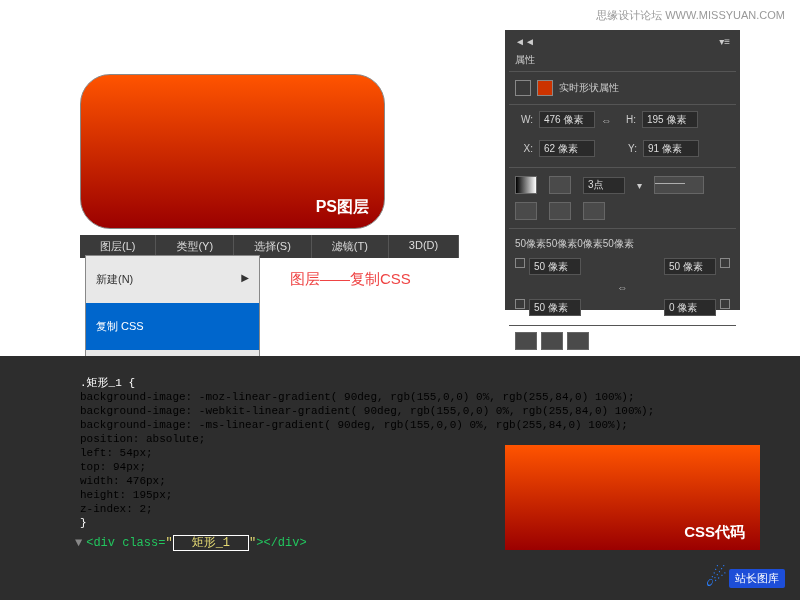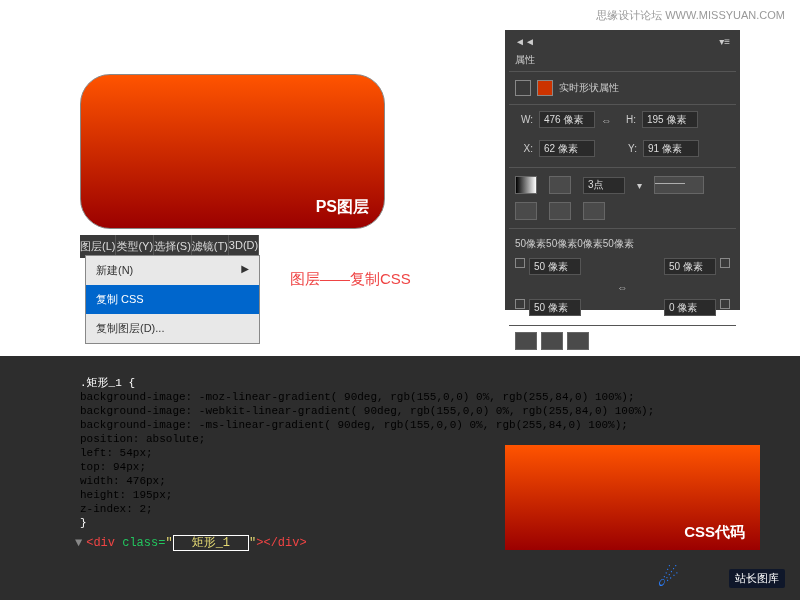--- a/index.html
+++ b/index.html
@@ -11,7 +11,7 @@
     .red-shape-label { position: absolute; bottom: 10px; right: 15px; color: #fff; font-size: 16px; font-weight: bold; }
     
     .menu-bar { position: absolute; top: 235px; left: 80px; display: flex; background: #3a3a3a; color: #ddd; font-size: 11px; }
-    .menu-bar div { padding: 4px 0; border-right: 1px solid #555; }
+    .menu-bar div { padding: 4px 20px; border-right: 1px solid #555; }
     .menu-dropdown { position: absolute; top: 255px; left: 85px; width: 175px; background: #e8e8e8; border: 1px solid #888; font-size: 11px; }
     .menu-dropdown div { padding: 7px 10px; color: #333; display: flex; justify-content: space-between; }
     .menu-dropdown .selected { background: #0066cc; color: #fff; }

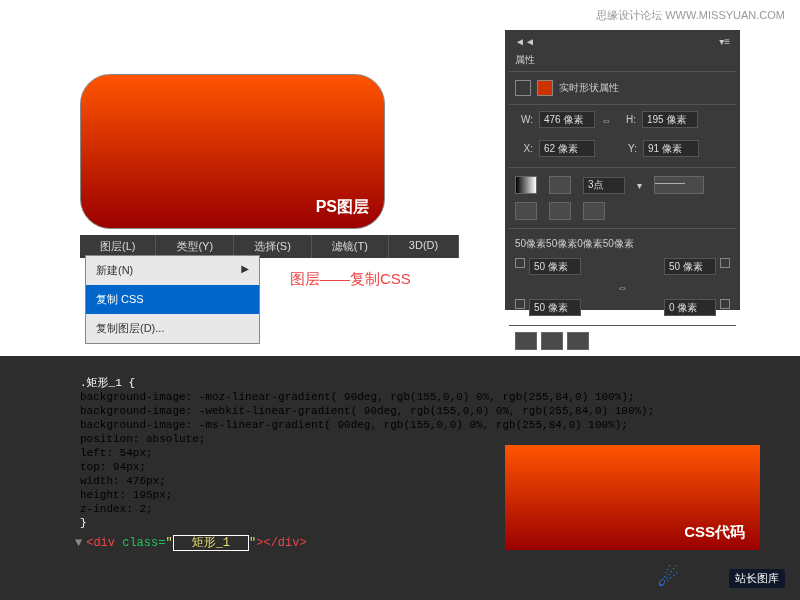--- a/index.html
+++ b/index.html
@@ -13,7 +13,7 @@
     .menu-bar { position: absolute; top: 235px; left: 80px; display: flex; background: #3a3a3a; color: #ddd; font-size: 11px; }
     .menu-bar div { padding: 4px 20px; border-right: 1px solid #555; }
     .menu-dropdown { position: absolute; top: 255px; left: 85px; width: 175px; background: #e8e8e8; border: 1px solid #888; font-size: 11px; }
-    .menu-dropdown div { padding: 7px 10px; color: #333; display: flex; justify-content: space-between; }
+    .menu-dropdown div { padding: 16px 10px; color: #333; display: flex; justify-content: space-between; }
     .menu-dropdown .selected { background: #0066cc; color: #fff; }
     .menu-arrow { font-size: 10px; }
     

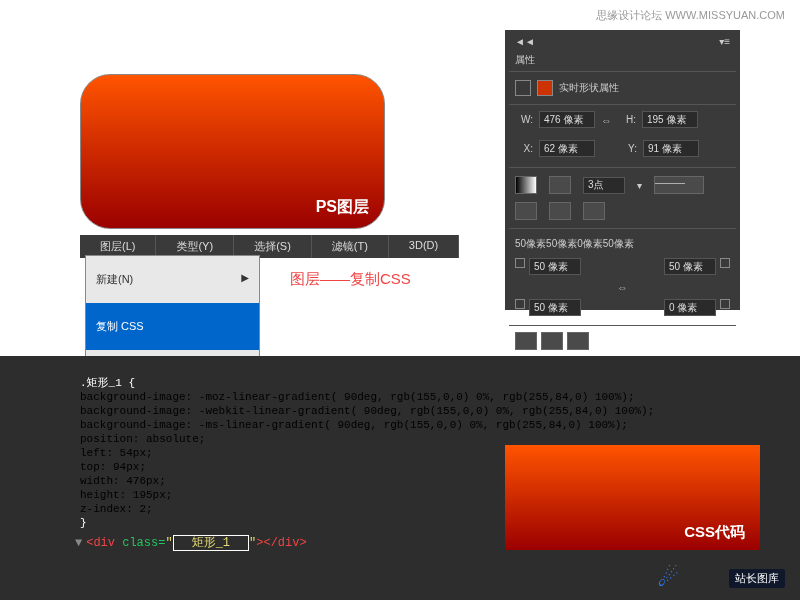--- a/index.html
+++ b/index.html
@@ -43,7 +43,7 @@
     .code-text { padding: 20px 0 0 80px; font-family: 'Courier New', monospace; font-size: 11px; line-height: 14px; }
     .code-text .sel { color: #fff; }
     .html-line { padding: 4px 0 0 75px; font-family: 'Courier New', monospace; font-size: 12px; }
-    .html-tag { color: #ef4444; }
+    .html-tag { color: #22c55e; }
     .html-attr { color: #22c55e; }
     .html-str { color: #e6db74; }
     .html-cursor { border: 1px solid #fff; padding: 0 18px; }

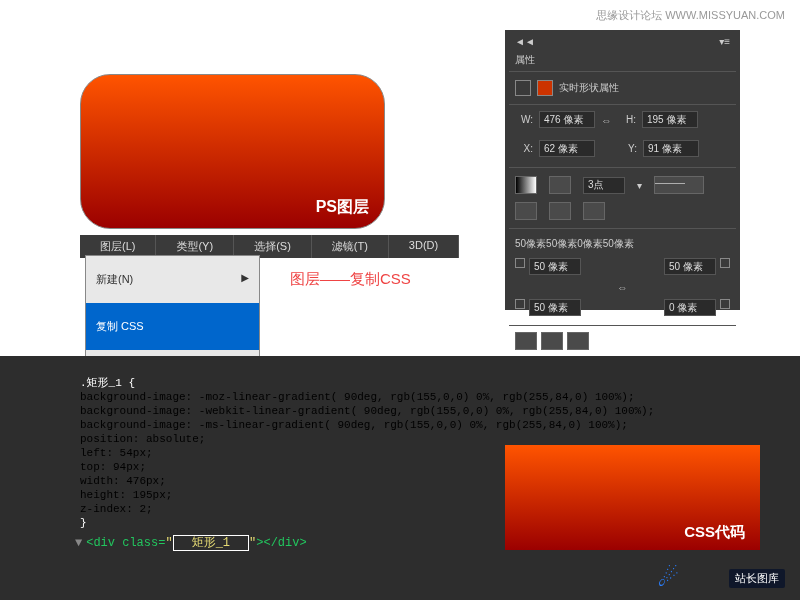--- a/index.html
+++ b/index.html
@@ -54,7 +54,7 @@
     
     .site-badge { position: absolute; bottom: 8px; right: 15px; display: flex; align-items: center; gap: 2px; }
     .badge-icon { color: #2a7fff; font-size: 24px; }
-    .badge-text { background: #0f172a; color: #fff; padding: 2px 6px; font-size: 11px; border-radius: 2px; margin-left: 48px; }
+    .badge-text { background: #1d4ed8; color: #fff; padding: 2px 6px; font-size: 11px; border-radius: 2px; }
   </style>
 </head>
 <body>

